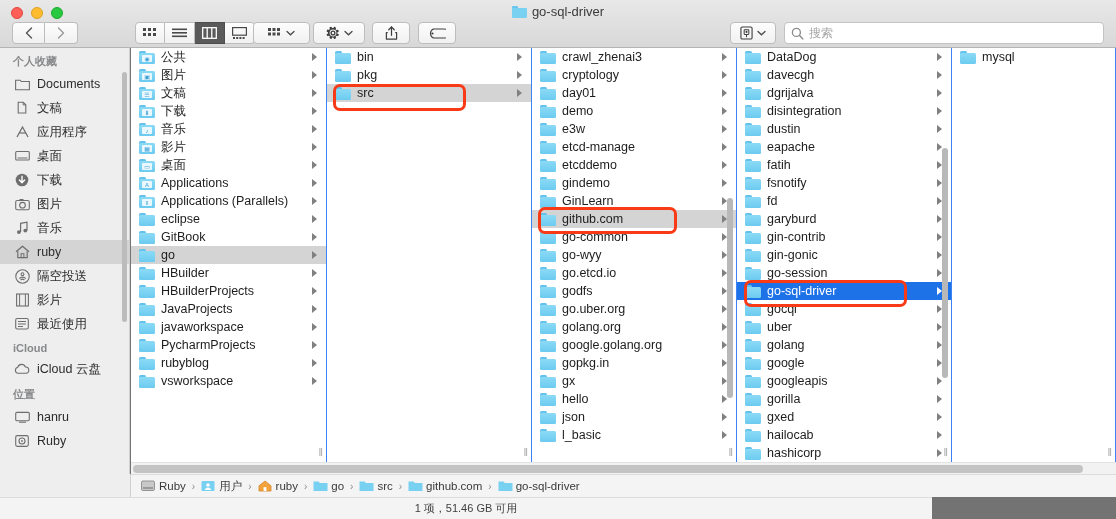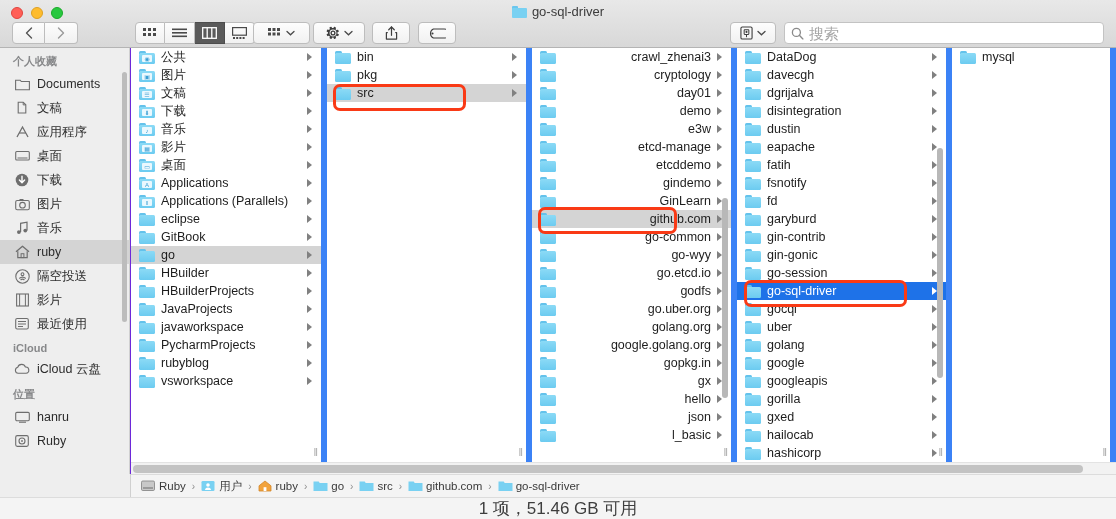--- a/index.html
+++ b/index.html
@@ -13,7 +13,7 @@
   #window {
     position: relative;
     width: 1116px; height: 519px;
-    background: #6d28d9;
+    background: #737373;
     overflow: hidden;
     text-decoration: underline;
   }

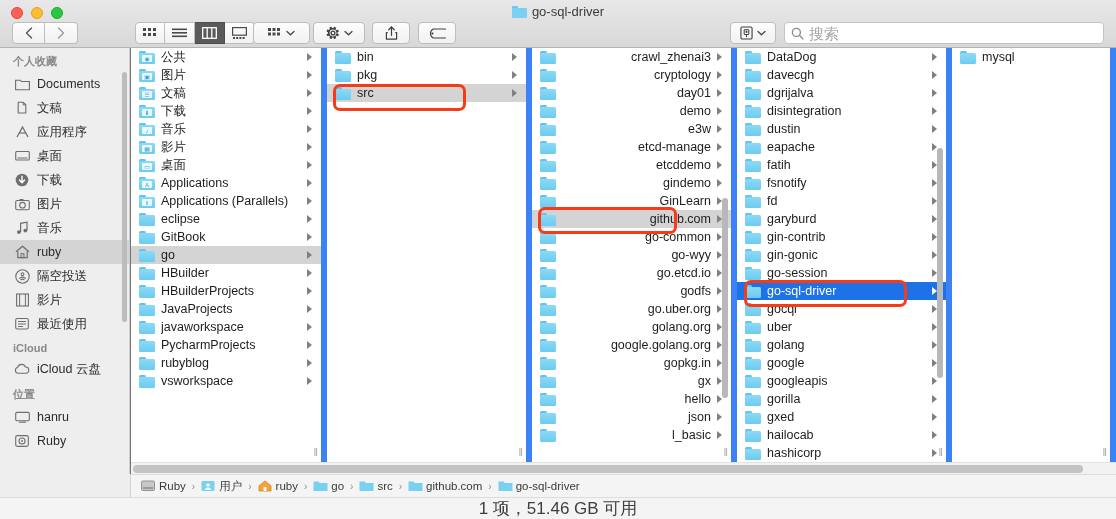--- a/index.html
+++ b/index.html
@@ -82,7 +82,7 @@
     display: flex; align-items: center; padding-left: 6px; gap: 5px;
   }
   #search-input {
-    border: none; outline: none; font-size: 15px; color: #333;
+    border: none; outline: none; font-size: 12px; color: #333;
     width: 270px; background: transparent;
     font-family: "Liberation Sans", sans-serif;
   }

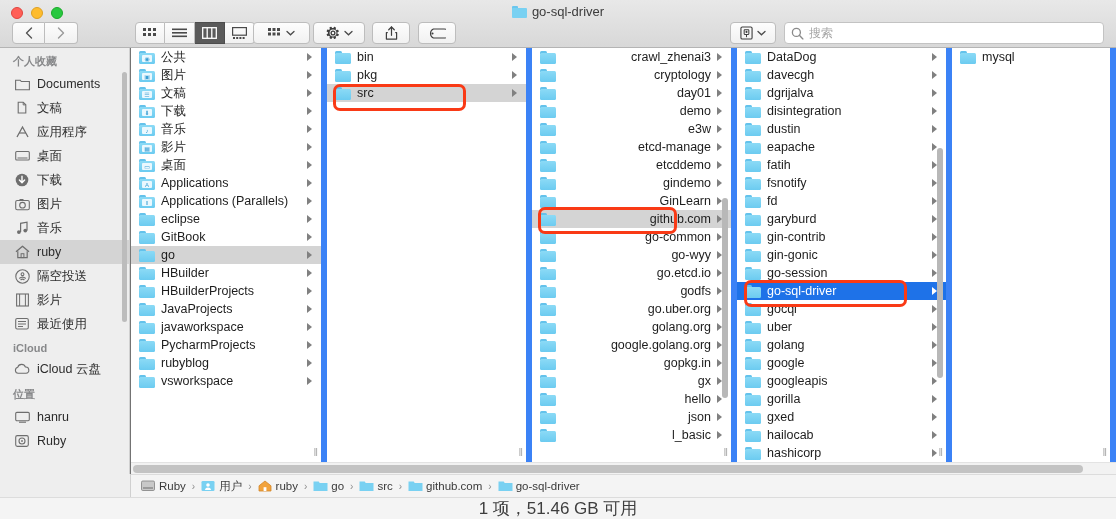--- a/index.html
+++ b/index.html
@@ -120,7 +120,7 @@
   }
   .col {
     position: relative; height: 414px; background: #fff;
-    border-right: 6px solid #3b82f6; overflow: hidden; flex: 0 0 auto; padding-left: 9px;
+    border-right: 1px solid #3b82f6; overflow: hidden; flex: 0 0 auto; padding-left: 9px;
   }
   .col-list { position: absolute; left: 0; top: 0; width: 100%; }
   .row {

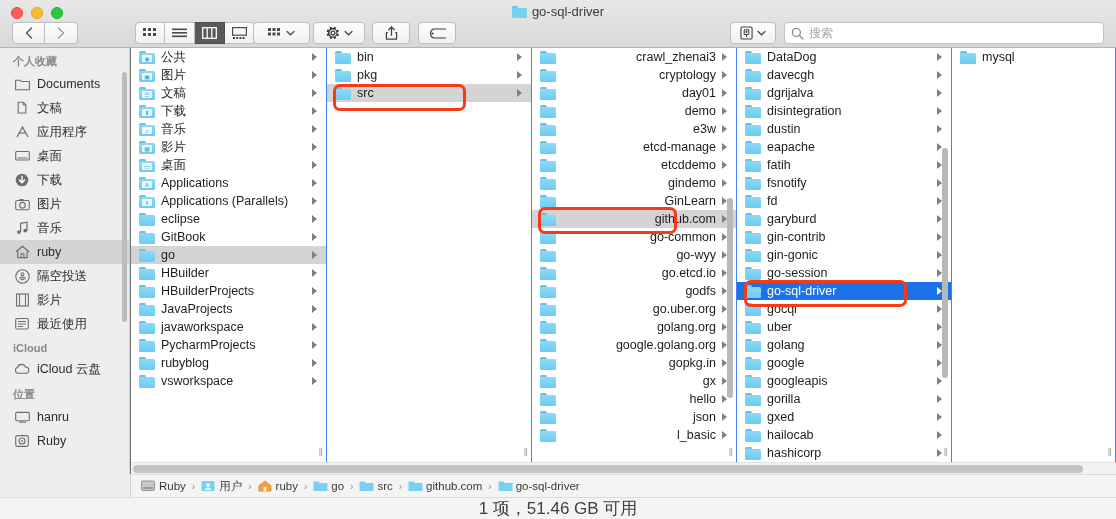--- a/index.html
+++ b/index.html
@@ -683,7 +683,7 @@
         </div>
         <span class="grip-mark">‖</span>
       </div>
-      <div class="col" style="width: 205px; text-align: right;">
+      <div class="col" style="width: 205px;">
         <div class="col-list">
           <div class="row">
             <span class="fico">

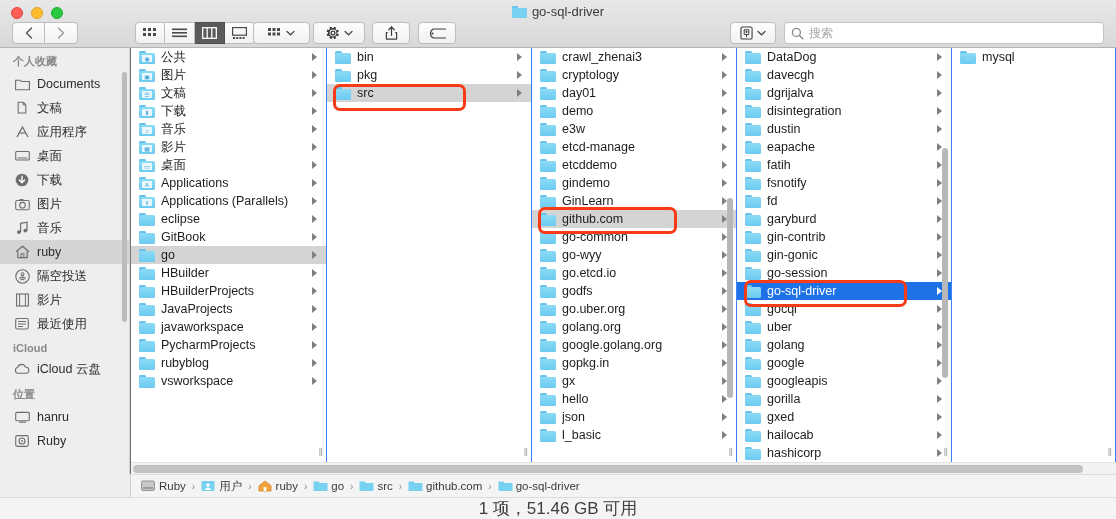--- a/index.html
+++ b/index.html
@@ -189,10 +189,10 @@
 
   
   #statusbar {
-    position: absolute; left: 0; top: 497px; width: 1116px; height: 22px;
+    position: absolute; left: 0; top: 497px; width: 932px; height: 22px;
     background: #f4f4f4; border-top: 1px solid #dcdcdc;
     display: flex; align-items: center; justify-content: center;
-    font-size: 17px; color: #3e3e3e;
+    font-size: 11px; color: #3e3e3e;
   }
   #leftbottom {
     position: absolute; left: 0; top: 474px; width: 131px; height: 23px;

